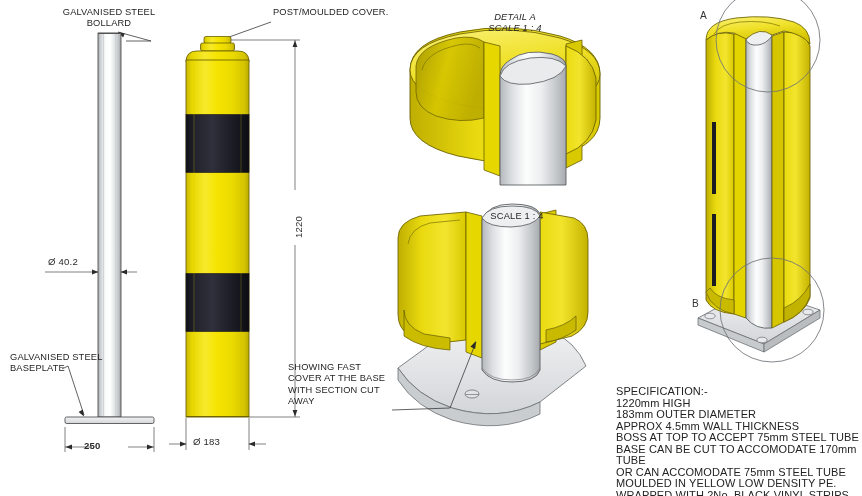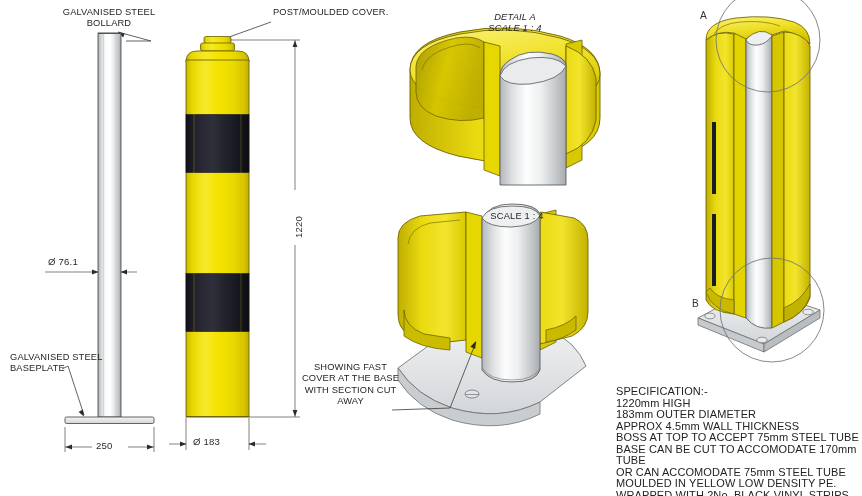--- a/index.html
+++ b/index.html
@@ -136,7 +136,7 @@
       <polygon points="153.5,447 147,444.6 147,449.4" fill="#2b2b2b"></polygon>
     </svg>
 
-    <div class="dimtext abs" style="left:48px;top:256px;">Ø 76.1</div>
+    <div class="dimtext abs" style="left:48px;top:256px;">Ø 40.2</div>
 
     <div class="note abs" style="left:10px;top:352px;width:105px;">GALVANISED STEEL
 BASEPLATE</div>

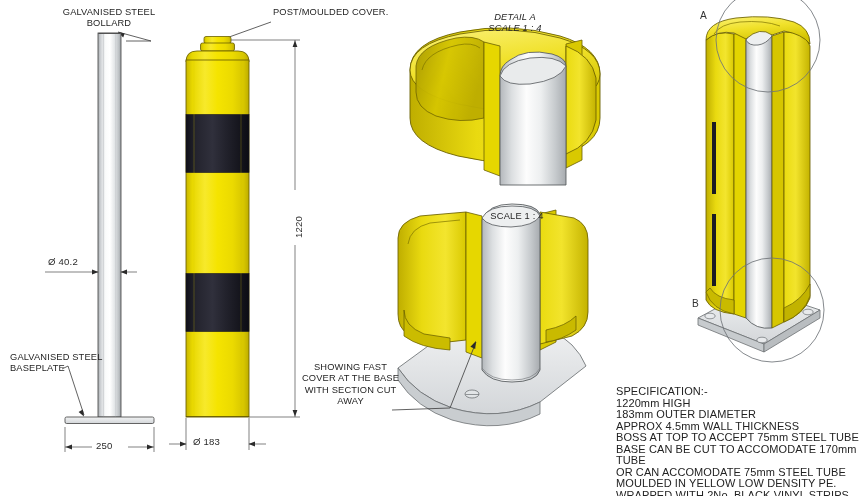--- a/index.html
+++ b/index.html
@@ -18,7 +18,7 @@
     color:#242424;white-space:pre-line;
   }
   .note.center{text-align:center;}
-  .note.right{text-align:center;}
+  .note.right{text-align:left;}
   .dimtext{font-size:9.6px;letter-spacing:.2px;color:#2a2a2a;}
   .spec{
     font-size:11px;line-height:11.55px;letter-spacing:.1px;

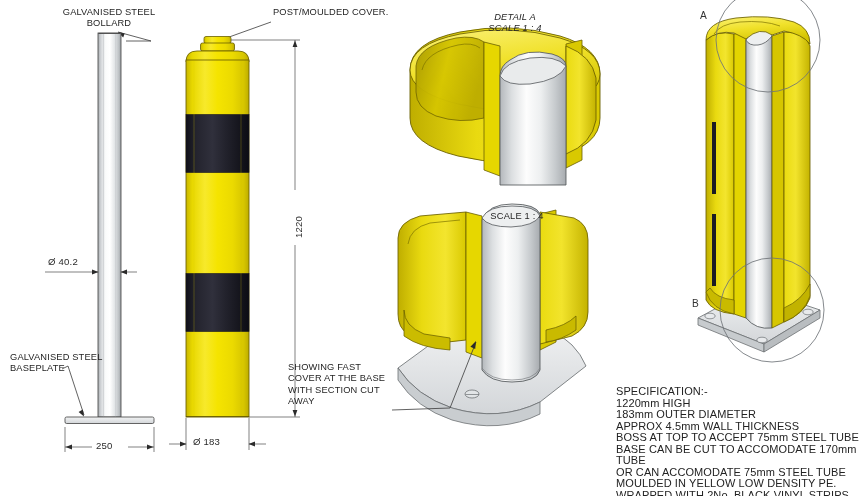--- a/index.html
+++ b/index.html
@@ -141,7 +141,7 @@
     <div class="note abs" style="left:10px;top:352px;width:105px;">GALVANISED STEEL
 BASEPLATE</div>
 
-    <div class="dimtext abs" style="left:96px;top:440px;">250</div>
+    <div class="dimtext abs" style="left:84px;top:440px;font-weight:bold;">250</div>
   </div>
 
   <div class="abs" style="left:175px;top:0;width:200px;height:470px;">

